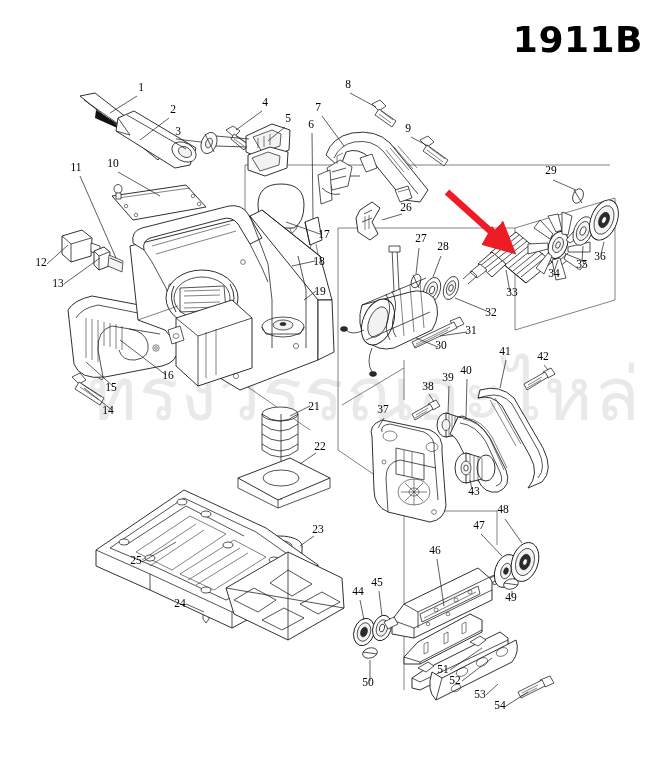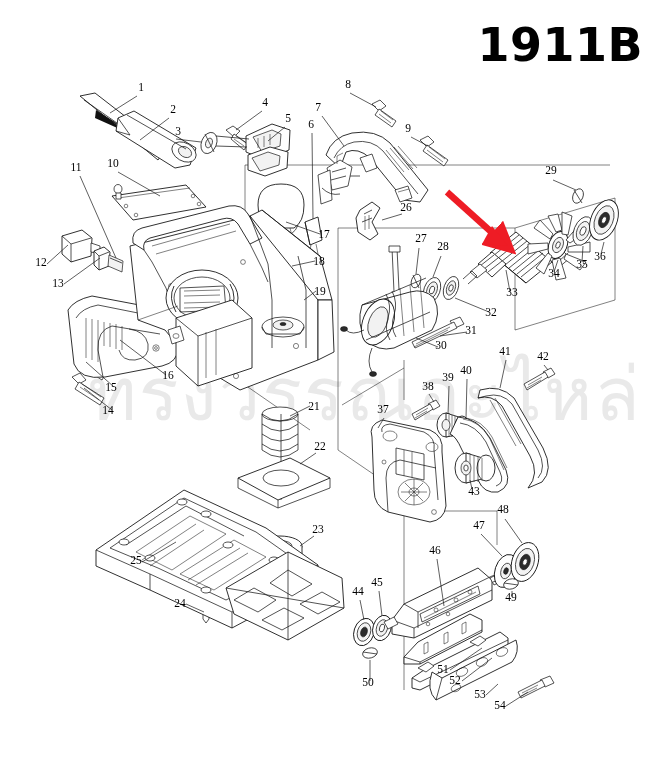--- a/index.html
+++ b/index.html
@@ -11,7 +11,7 @@
   .model-title{
     position:absolute;right:22px;top:22px;
     font-family:"DejaVu Sans","Liberation Sans",sans-serif;
-    font-weight:bold;font-size:46px;letter-spacing:0.5px;color:#000;
+    font-weight:bold;font-size:36px;letter-spacing:0.5px;color:#000;
     line-height:1;white-space:nowrap;
   }
   svg{display:block;position:absolute;left:0;top:0;}

